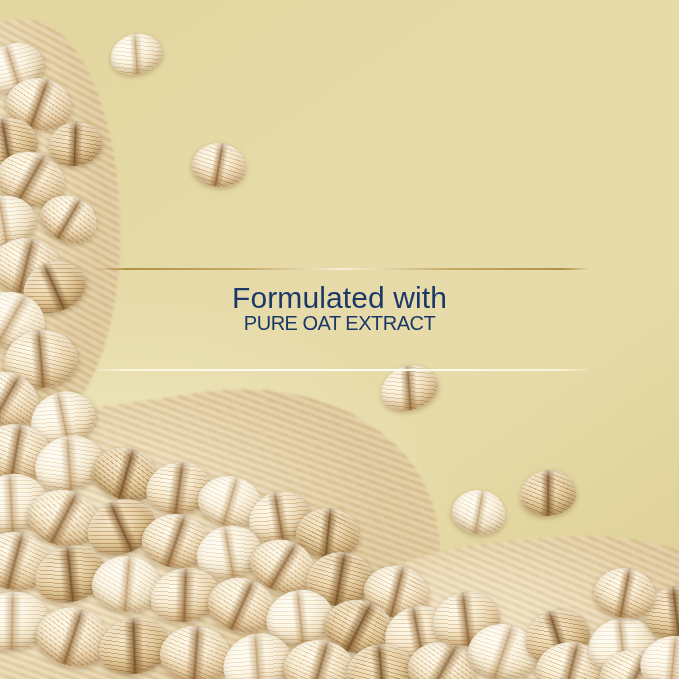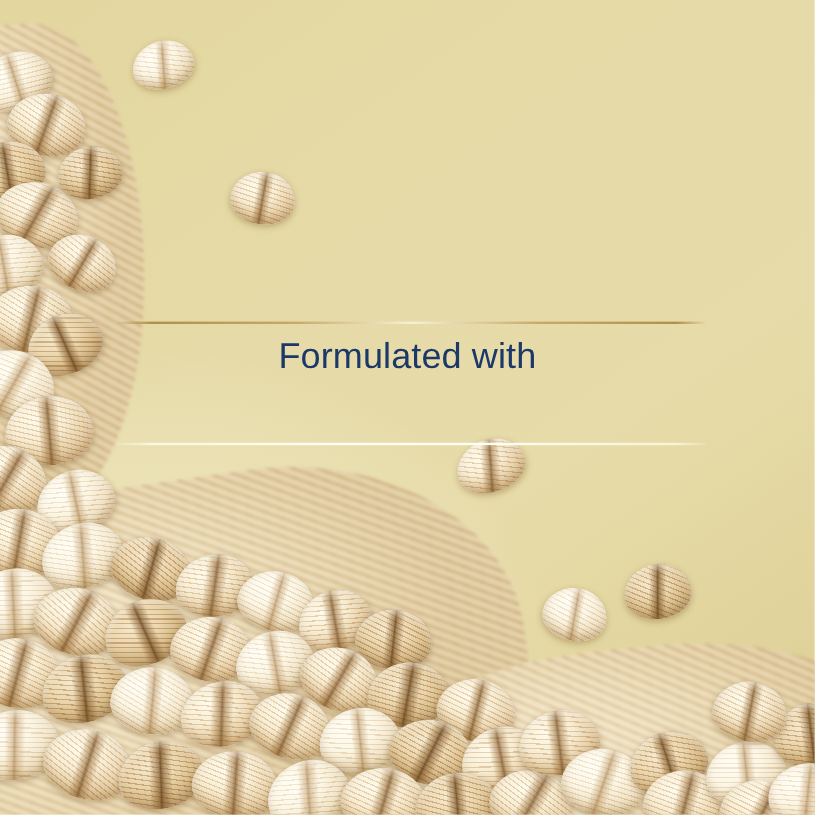--- a/index.html
+++ b/index.html
@@ -222,6 +222,7 @@
 
   <div class="eyebrow" style="top: 283px;">Formulated with</div>
 
+  <div class="headline" style="top: 313px; font-size: 20px;">PURE OAT EXTRACT</div>
 
   <div class="rule rule-bottom" style="left:97px; top:369px; width:491px;"></div>
 

